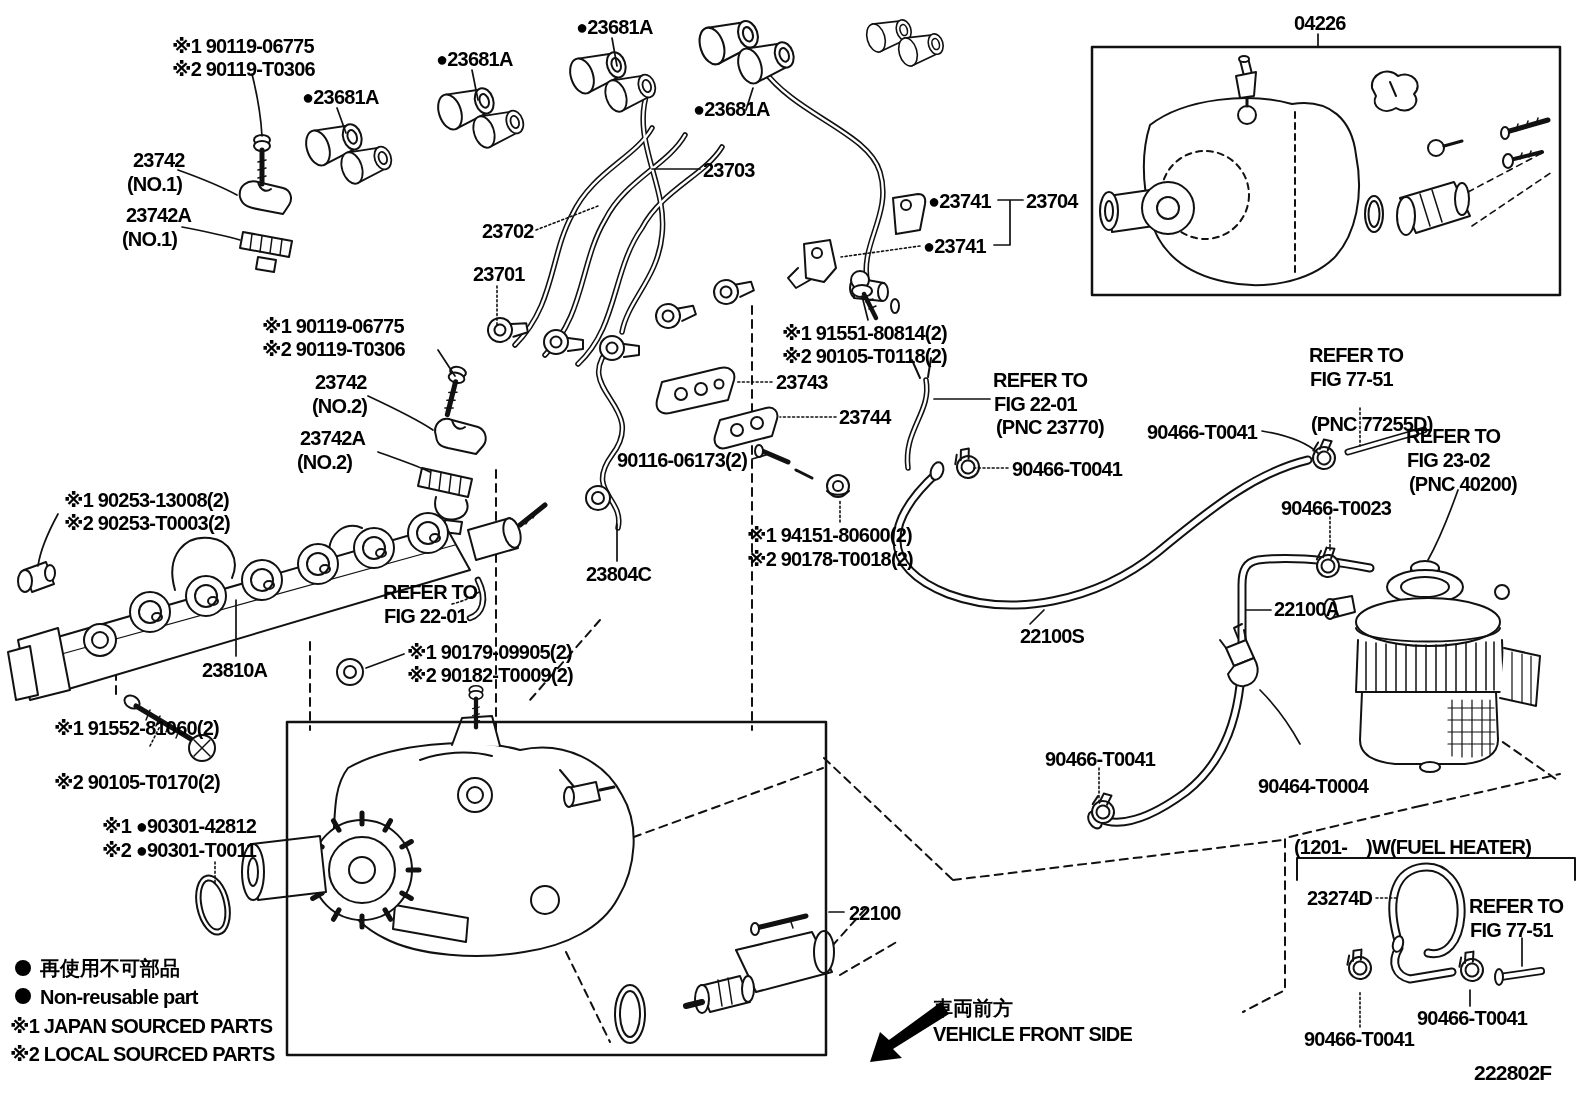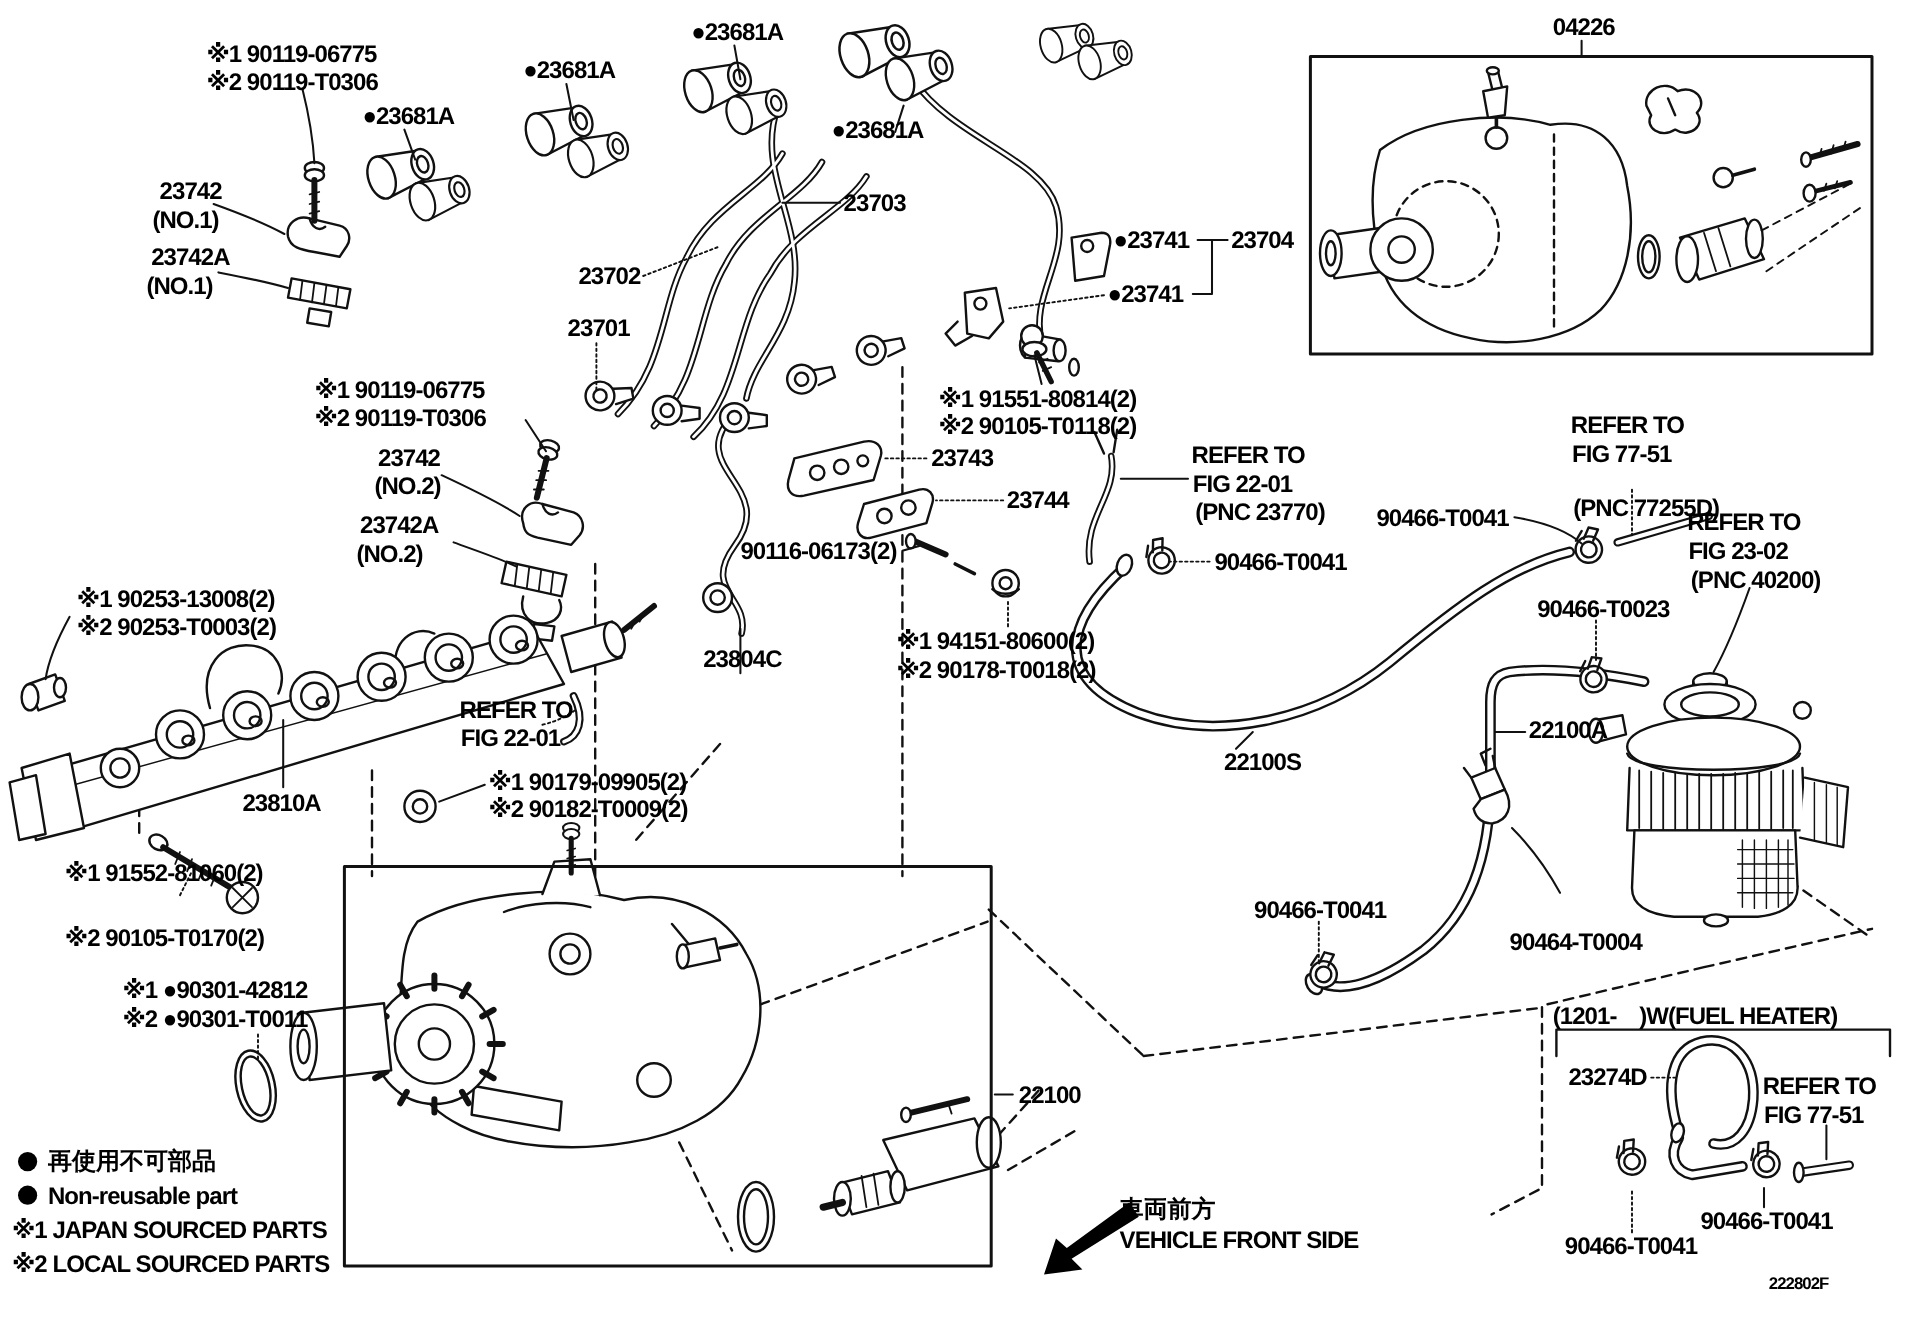--- a/index.html
+++ b/index.html
@@ -422,7 +422,7 @@
 <div class="lbl" style="left:1281px;top:498px">90466-T0023</div>
 <div class="lbl" style="left:747px;top:525px">※1 94151-80600(2)</div>
 <div class="lbl" style="left:747px;top:549px">※2 90178-T0018(2)</div>
-<div class="lbl" style="left:586px;top:540px">23804C</div>
+<div class="lbl" style="left:586px;top:564px">23804C</div>
 <div class="lbl" style="left:383px;top:582px">REFER TO</div>
 <div class="lbl" style="left:384px;top:606px">FIG 22-01</div>
 <div class="lbl" style="left:1274px;top:599px">22100A</div>

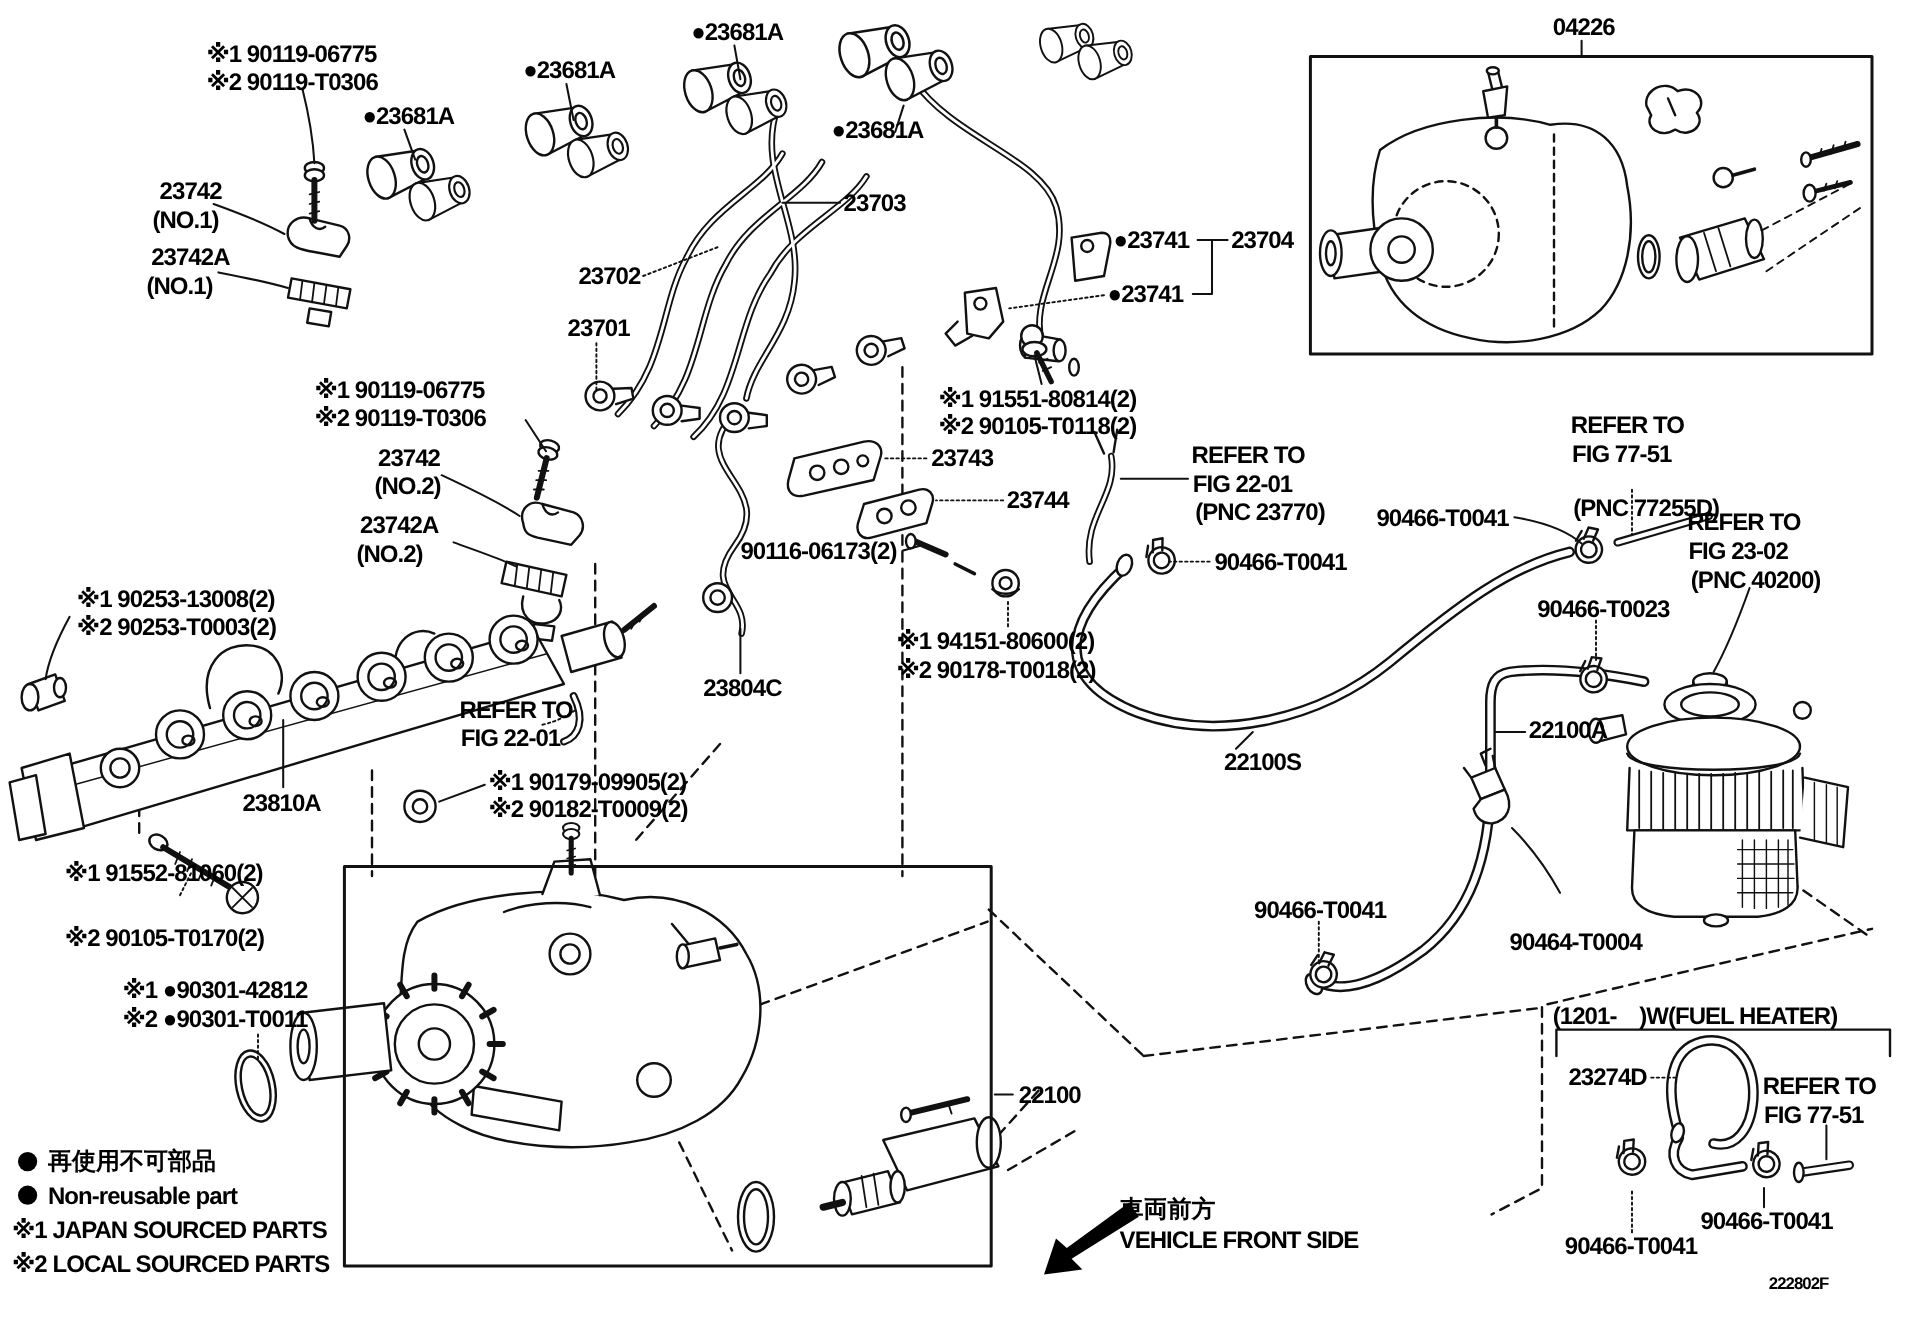--- a/index.html
+++ b/index.html
@@ -9,7 +9,7 @@
   .lbl{position:absolute;font-weight:700;font-size:20px;line-height:1;letter-spacing:-0.8px;
        color:#000;white-space:pre;}
   .jp{letter-spacing:0;}
-  .fig{font-size:14px;}
+  .fig{font-size:21px;}
 </style>
 </head>
 <body>

